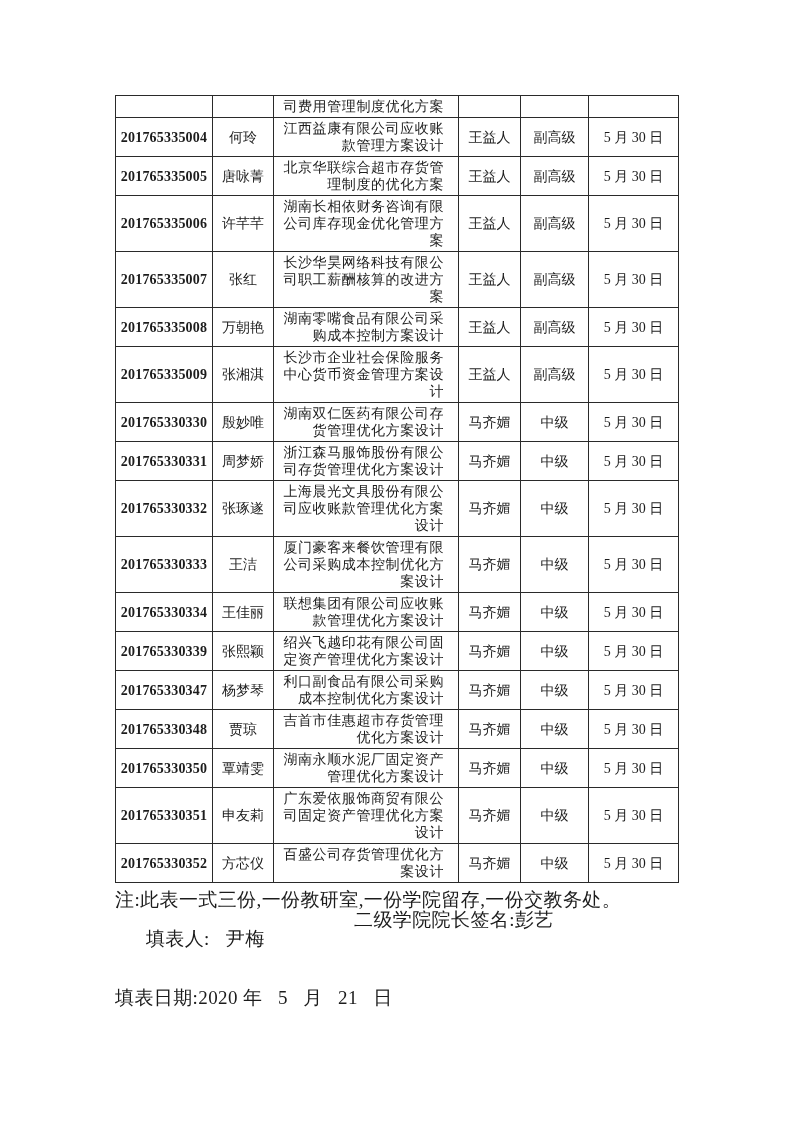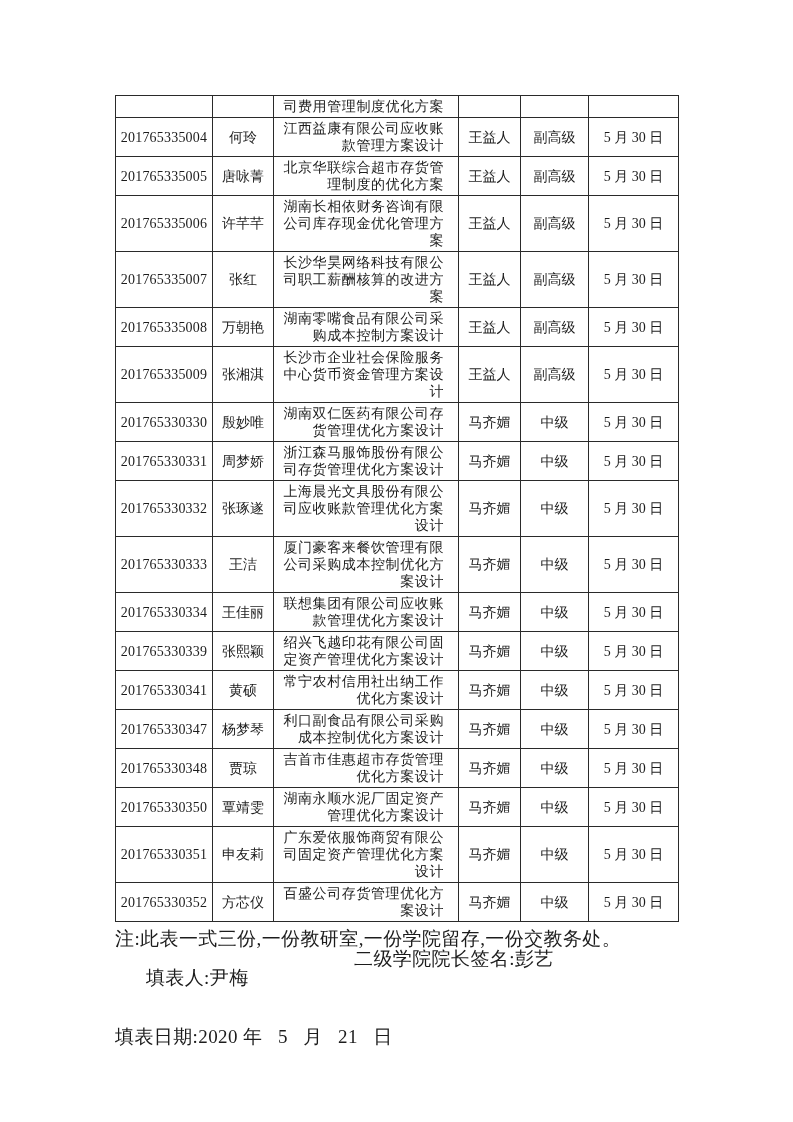--- a/index.html
+++ b/index.html
@@ -35,7 +35,7 @@
     vertical-align: middle;
     overflow: hidden;
   }
-  td.col-id { letter-spacing: 0.2px; }
+  td.col-id { letter-spacing: 0.2px; font-weight: bold; }
   td.col-title {
     text-align: right;
     padding: 2px 14px 2px 7px;

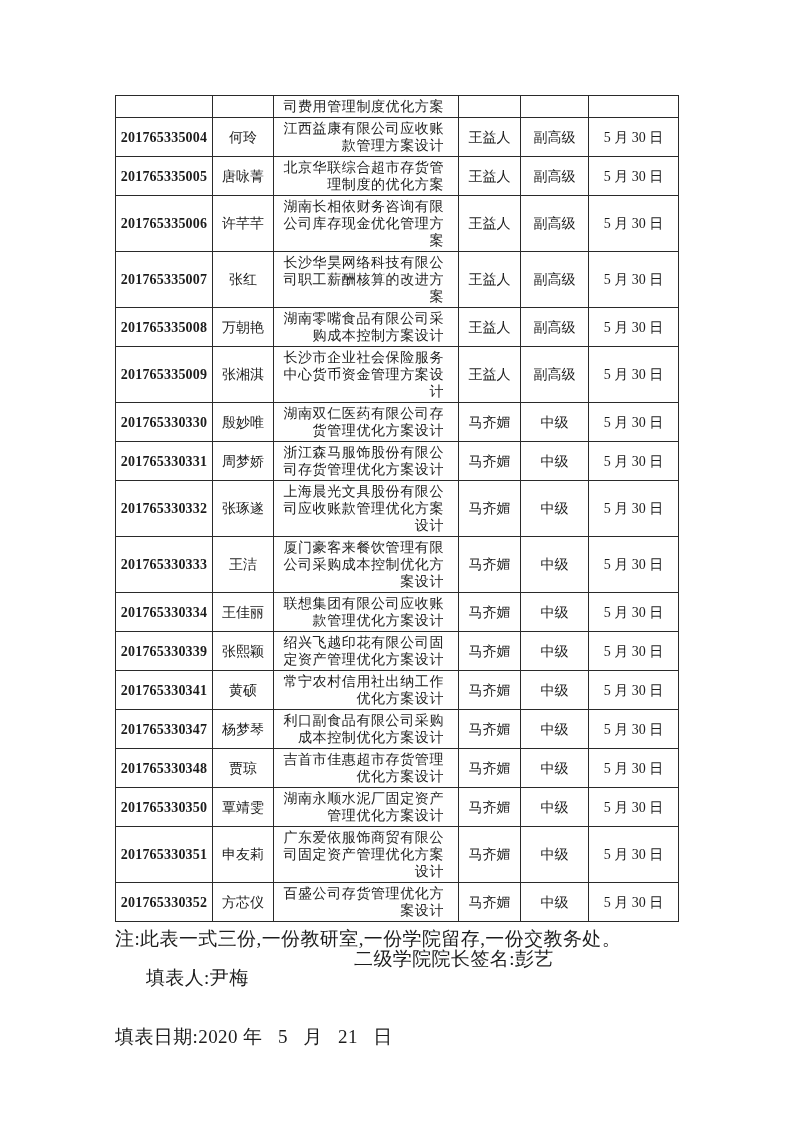--- a/index.html
+++ b/index.html
@@ -177,14 +177,6 @@
     <td class="col-date">5 月 30 日</td>
   </tr>
         <tr>
-    <td class="col-id">201765330341</td>
-    <td class="col-name">黄硕</td>
-    <td class="col-title">常宁农村信用社出纳工作优化方案设计</td>
-    <td class="col-advisor">马齐媚</td>
-    <td class="col-level">中级</td>
-    <td class="col-date">5 月 30 日</td>
-  </tr>
-        <tr>
     <td class="col-id">201765330347</td>
     <td class="col-name">杨梦琴</td>
     <td class="col-title">利口副食品有限公司采购成本控制优化方案设计</td>

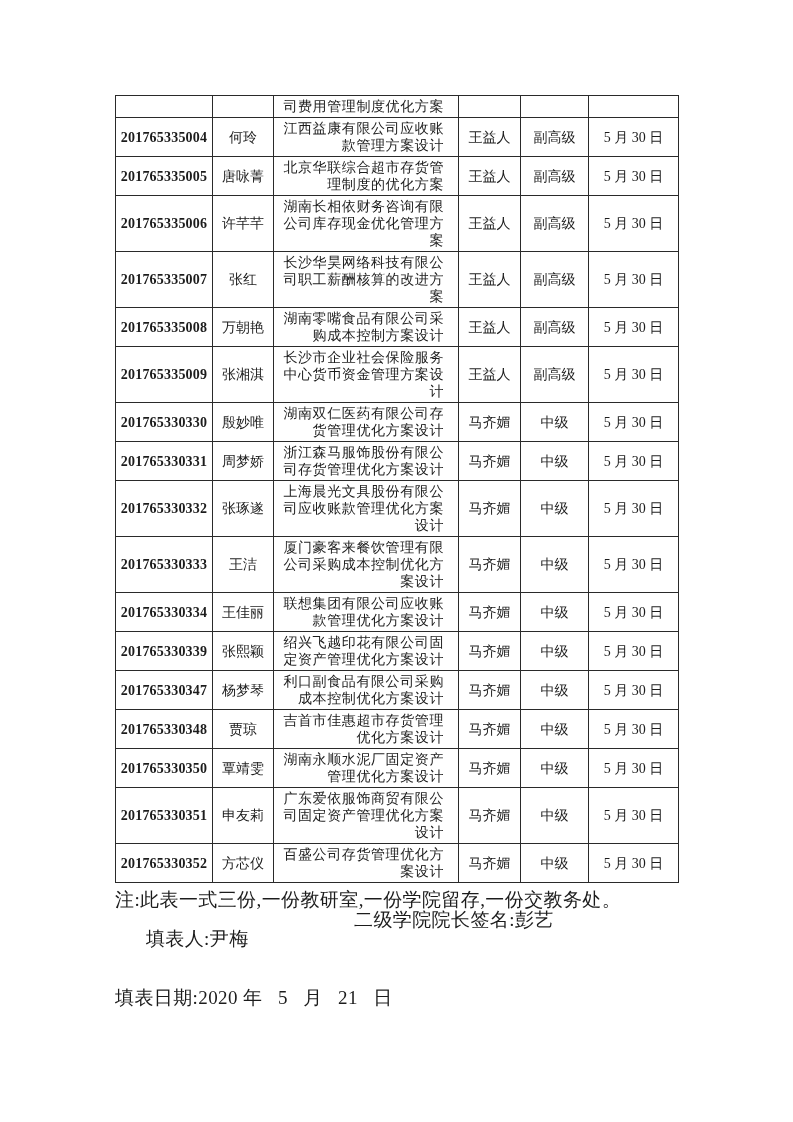--- a/index.html
+++ b/index.html
@@ -56,7 +56,7 @@
     top: 0;
     white-space: pre-wrap;
   }
-  .filler-name { margin-left: 0; }
+  .filler-name { margin-left: 16px; }
 </style>
 </head>
 <body>

